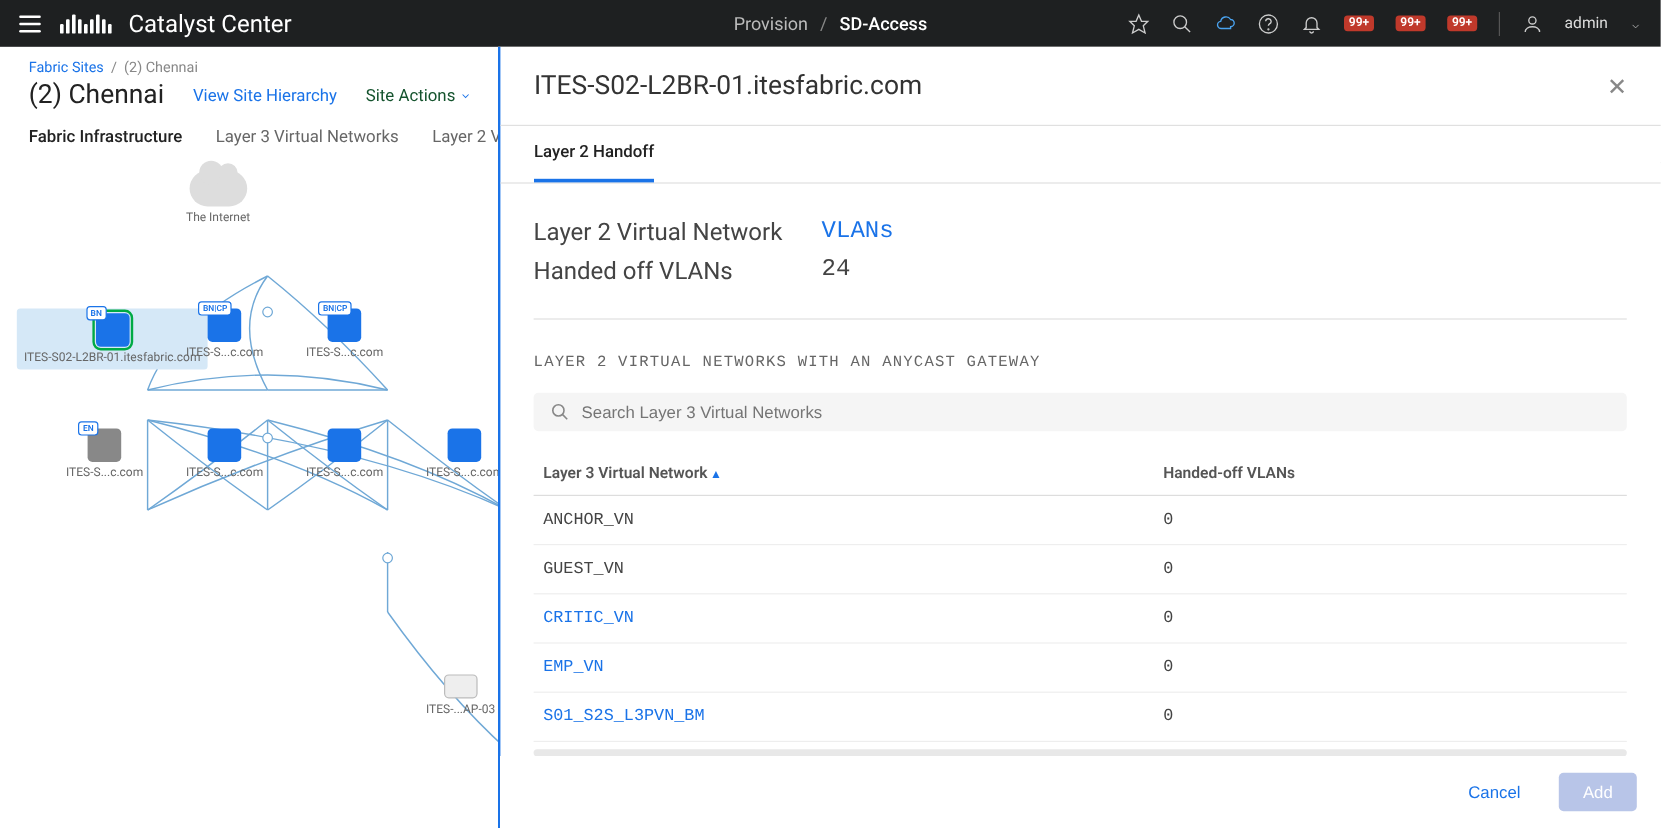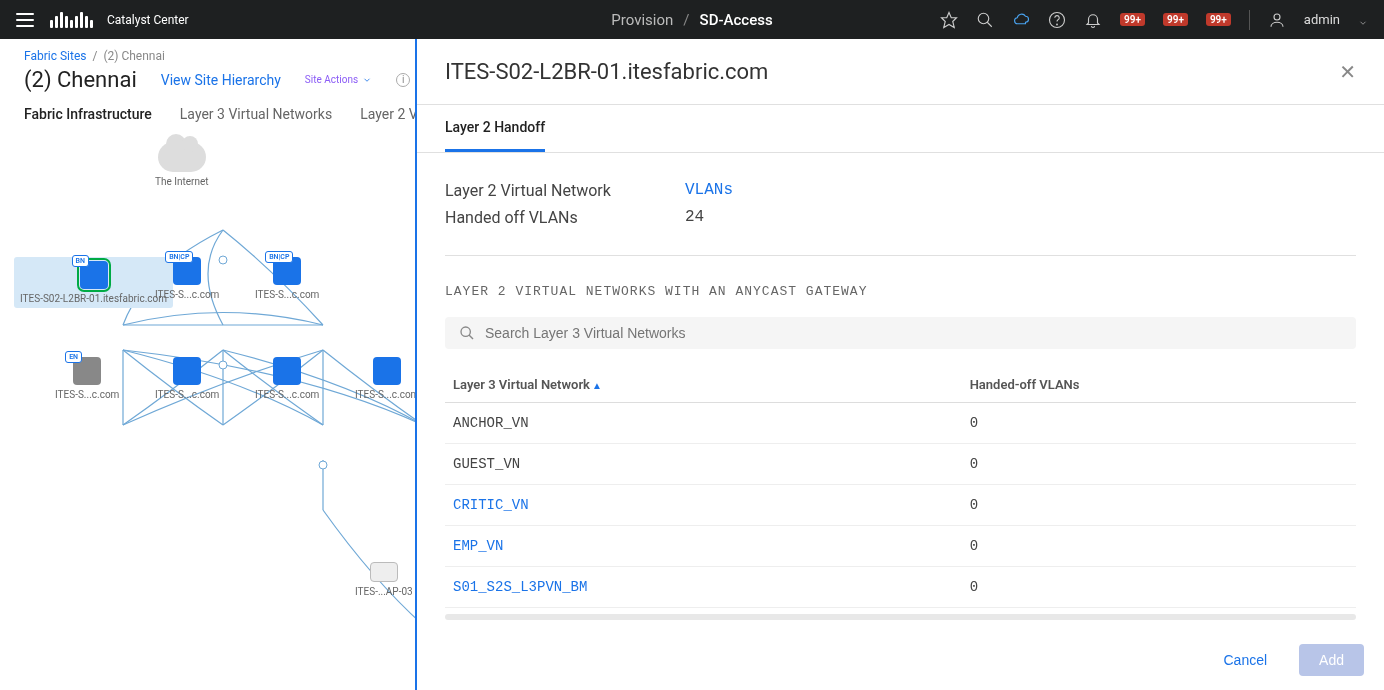--- a/index.html
+++ b/index.html
@@ -12,7 +12,7 @@
     .cisco-logo { display: flex; align-items: flex-end; gap: 2px; margin-right: 14px; }
     .cisco-logo span { width: 3px; background: #fff; border-radius: 1px; }
     .lb1 { height: 8px; } .lb2 { height: 12px; } .lb3 { height: 16px; } .lb4 { height: 12px; } .lb5 { height: 8px; } .lb6 { height: 12px; } .lb7 { height: 16px; } .lb8 { height: 12px; } .lb9 { height: 8px; }
-    .app-name { font-size: 12px; font-weight: 400; }
+    .app-name { font-size: 20px; font-weight: 400; }
     .breadcrumb-top { position: absolute; left: 50%; transform: translateX(-50%); display: flex; align-items: center; gap: 10px; font-size: 15px; }
     .bc-muted { color: #bbb; }
     .bc-sep { color: #888; }

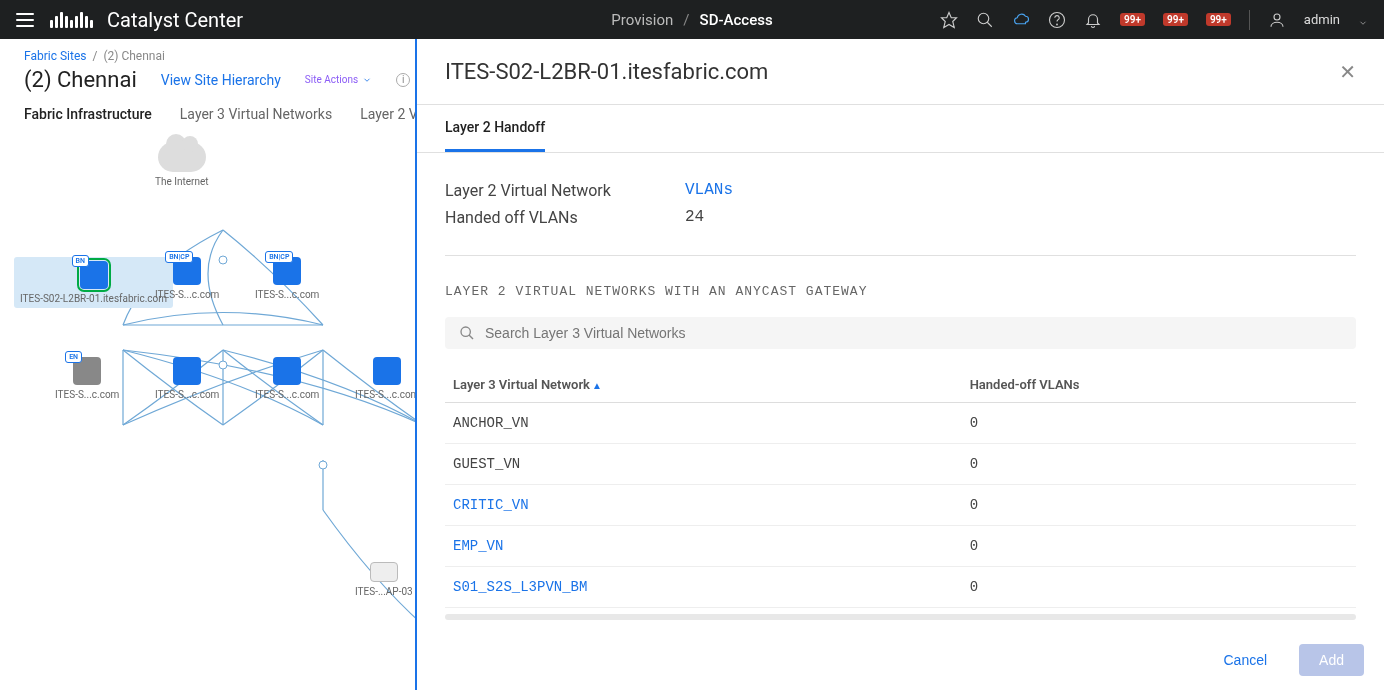--- a/index.html
+++ b/index.html
@@ -32,7 +32,7 @@
     .title-row { display: flex; align-items: center; gap: 24px; margin-top: 4px; }
     .page-title { font-size: 22px; font-weight: 400; color: #222; }
     .link-btn { color: #1a73e8; font-size: 14px; text-decoration: none; }
-    .site-actions { color: #8b5cf6; font-size: 10px; display: flex; align-items: center; gap: 4px; cursor: pointer; }
+    .site-actions { color: #14532d; font-size: 14px; display: flex; align-items: center; gap: 4px; cursor: pointer; }
     .info-icon { width: 14px; height: 14px; border: 1px solid #aaa; border-radius: 50%; display: inline-flex; align-items: center; justify-content: center; font-size: 10px; color: #888; }
     .tabs { display: flex; gap: 28px; margin-top: 14px; }
     .tab { font-size: 14px; color: #666; padding-bottom: 10px; border-bottom: 3px solid transparent; cursor: pointer; }

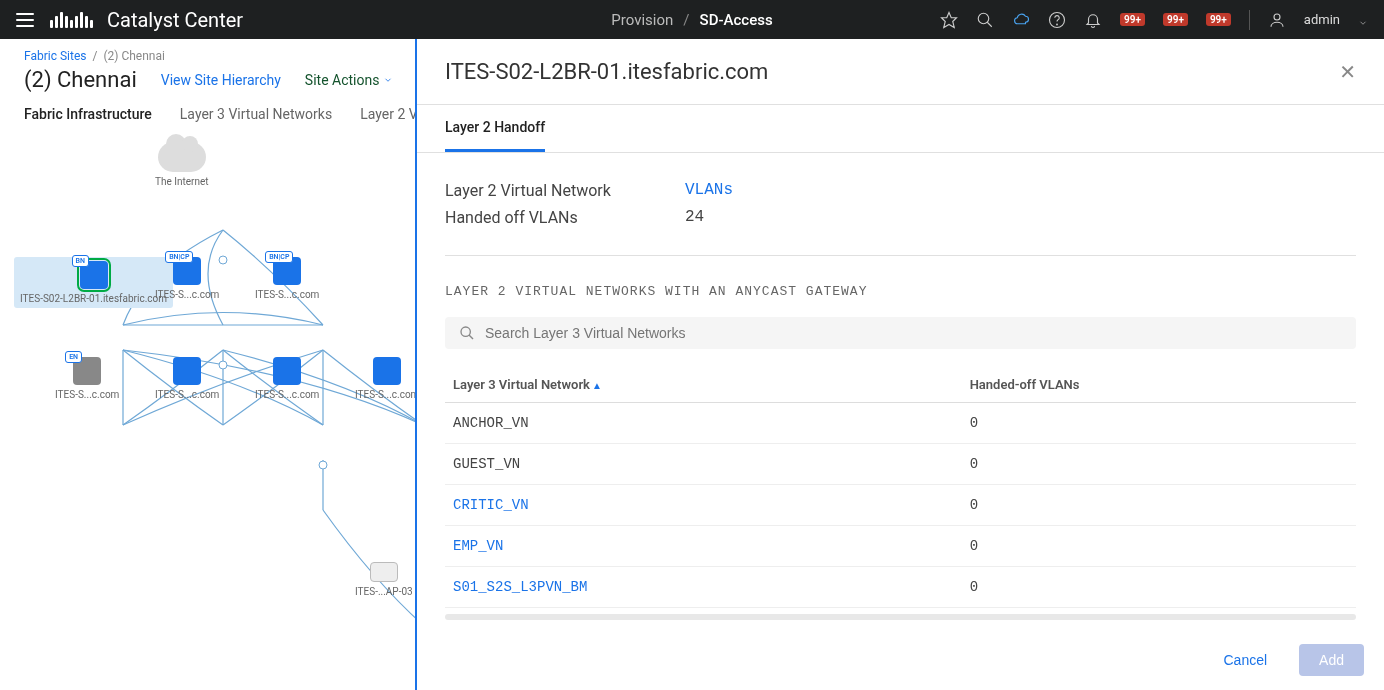--- a/index.html
+++ b/index.html
@@ -53,7 +53,7 @@
     .panel-body { flex: 1; overflow-y: auto; padding: 28px; padding-bottom: 80px; }
 
     .sec-title { font-family: "Courier New", monospace; font-size: 13px; letter-spacing: 1px; color: #666; margin-bottom: 18px; }
-    .kv { display: flex; margin-bottom: 8px; font-size: 16px; }
+    .kv { display: flex; margin-bottom: 8px; font-size: 20px; }
     .kv-key { width: 240px; color: #444; }
     .kv-val { font-family: "Courier New", monospace; color: #444; }
     .kv-val.link { color: #1a73e8; cursor: pointer; }

